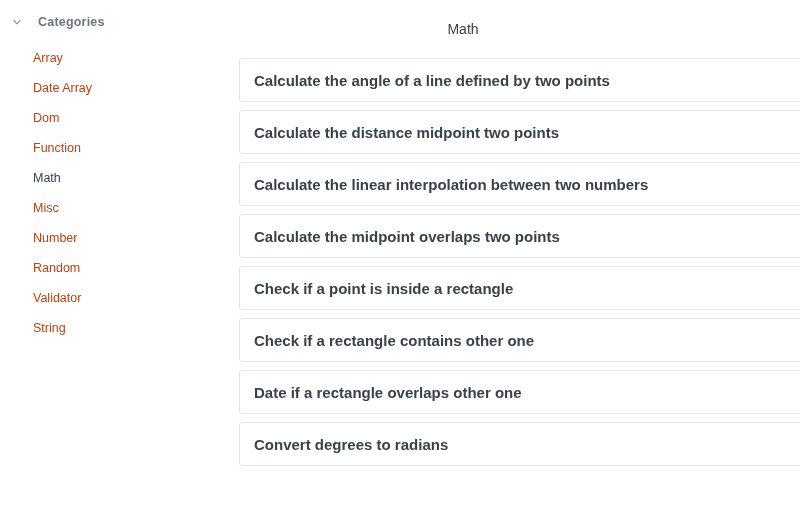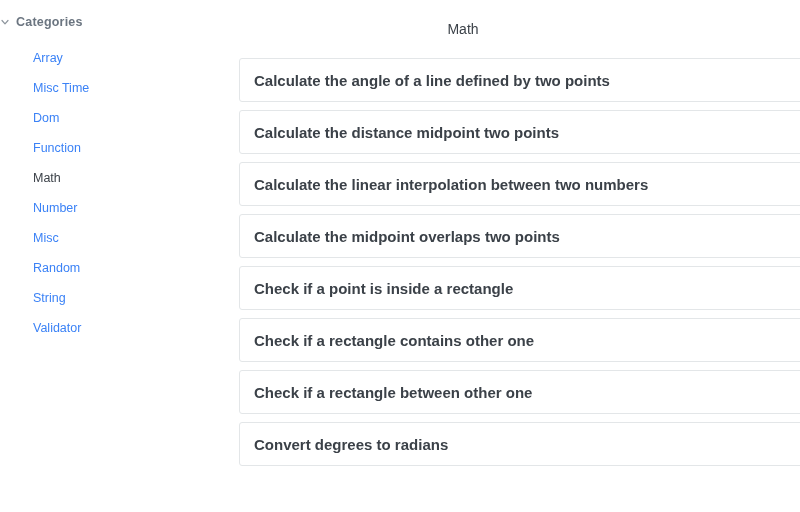--- a/index.html
+++ b/index.html
@@ -34,7 +34,8 @@
   .sidebar-header {
     display: flex;
     align-items: center;
-    gap: 6px;
+    gap: 16px;
+    padding-left: 12px;
     height: 20px;
   }
   .chevron {

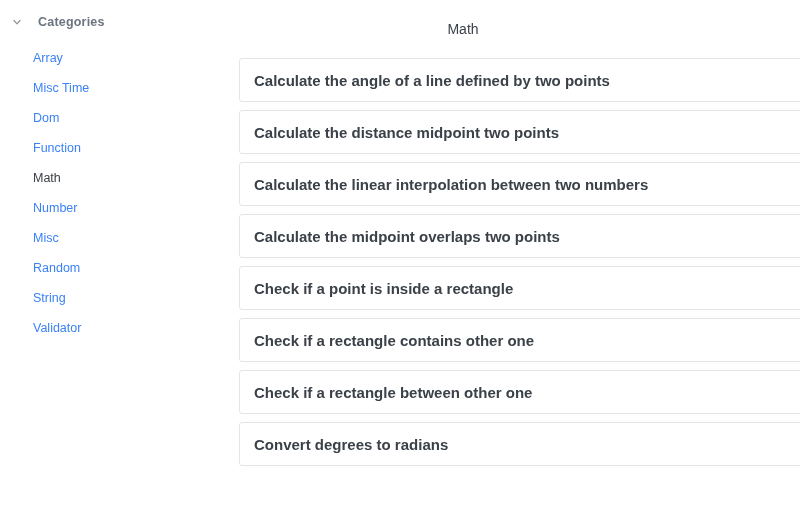--- a/index.html
+++ b/index.html
@@ -61,7 +61,7 @@
     line-height: 30px;
     padding-left: 33px;
     font-size: 12.5px;
-    color: #3b82f6;
+    color: #c2410c;
     white-space: nowrap;
   }
   .sidebar-item.active {

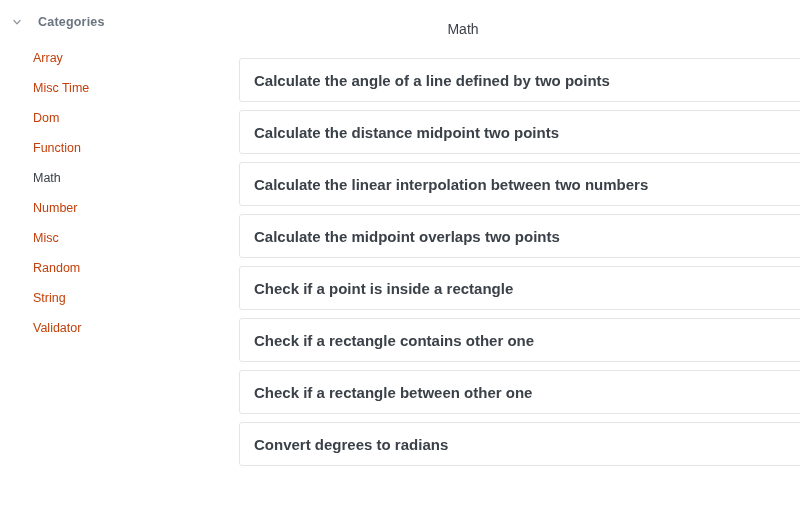--- a/index.html
+++ b/index.html
@@ -126,7 +126,7 @@
         <span>Array</span>
       </li>
       <li class="sidebar-item">
-        <span>Misc Time</span>
+        <span>Date Array</span>
       </li>
       <li class="sidebar-item">
         <span>Dom</span>

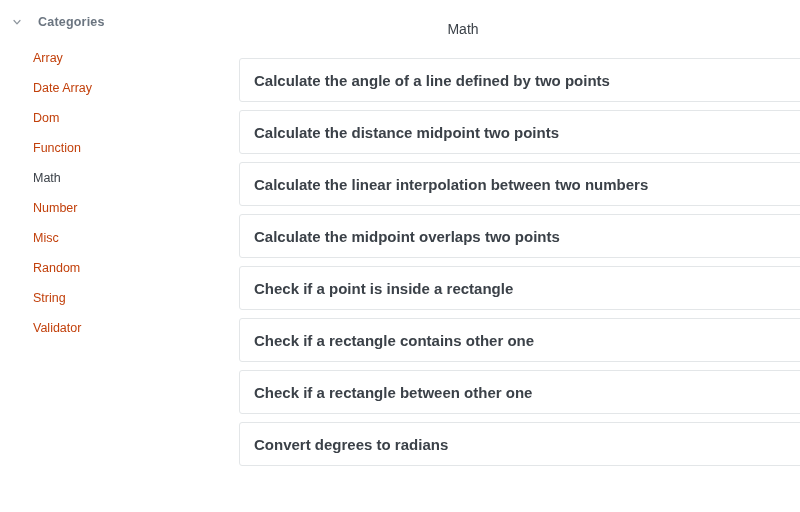--- a/index.html
+++ b/index.html
@@ -138,10 +138,10 @@
         <span>Math</span>
       </li>
       <li class="sidebar-item">
-        <span>Number</span>
+        <span>Misc</span>
       </li>
       <li class="sidebar-item">
-        <span>Misc</span>
+        <span>Number</span>
       </li>
       <li class="sidebar-item">
         <span>Random</span>

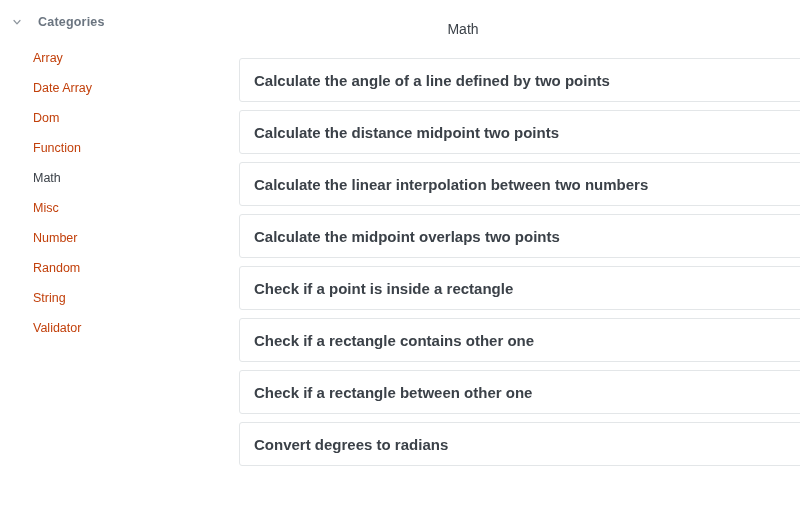--- a/index.html
+++ b/index.html
@@ -147,10 +147,10 @@
         <span>Random</span>
       </li>
       <li class="sidebar-item">
-        <span>String</span>
+        <span>Validator</span>
       </li>
       <li class="sidebar-item">
-        <span>Validator</span>
+        <span>String</span>
       </li>
     </ul>
   </nav>

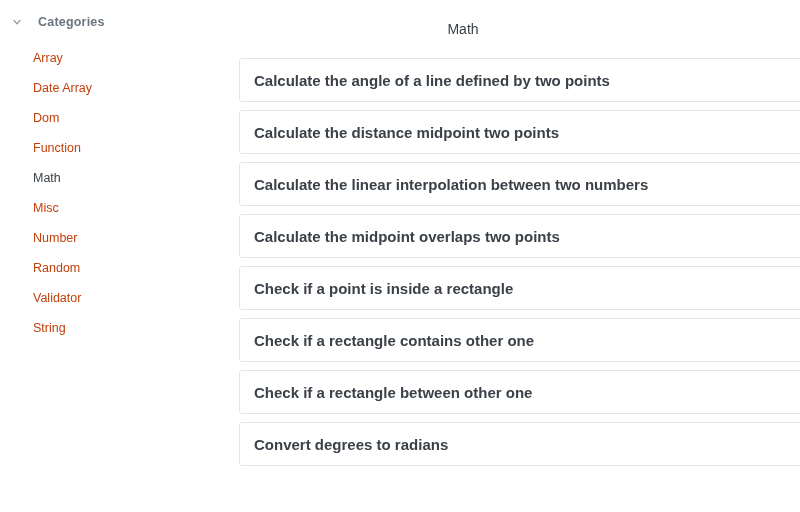--- a/index.html
+++ b/index.html
@@ -178,7 +178,7 @@
         <span>Check if a rectangle contains other one</span>
       </div>
       <div class="card">
-        <span>Check if a rectangle between other one</span>
+        <span>Date if a rectangle overlaps other one</span>
       </div>
       <div class="card">
         <span>Convert degrees to radians</span>

